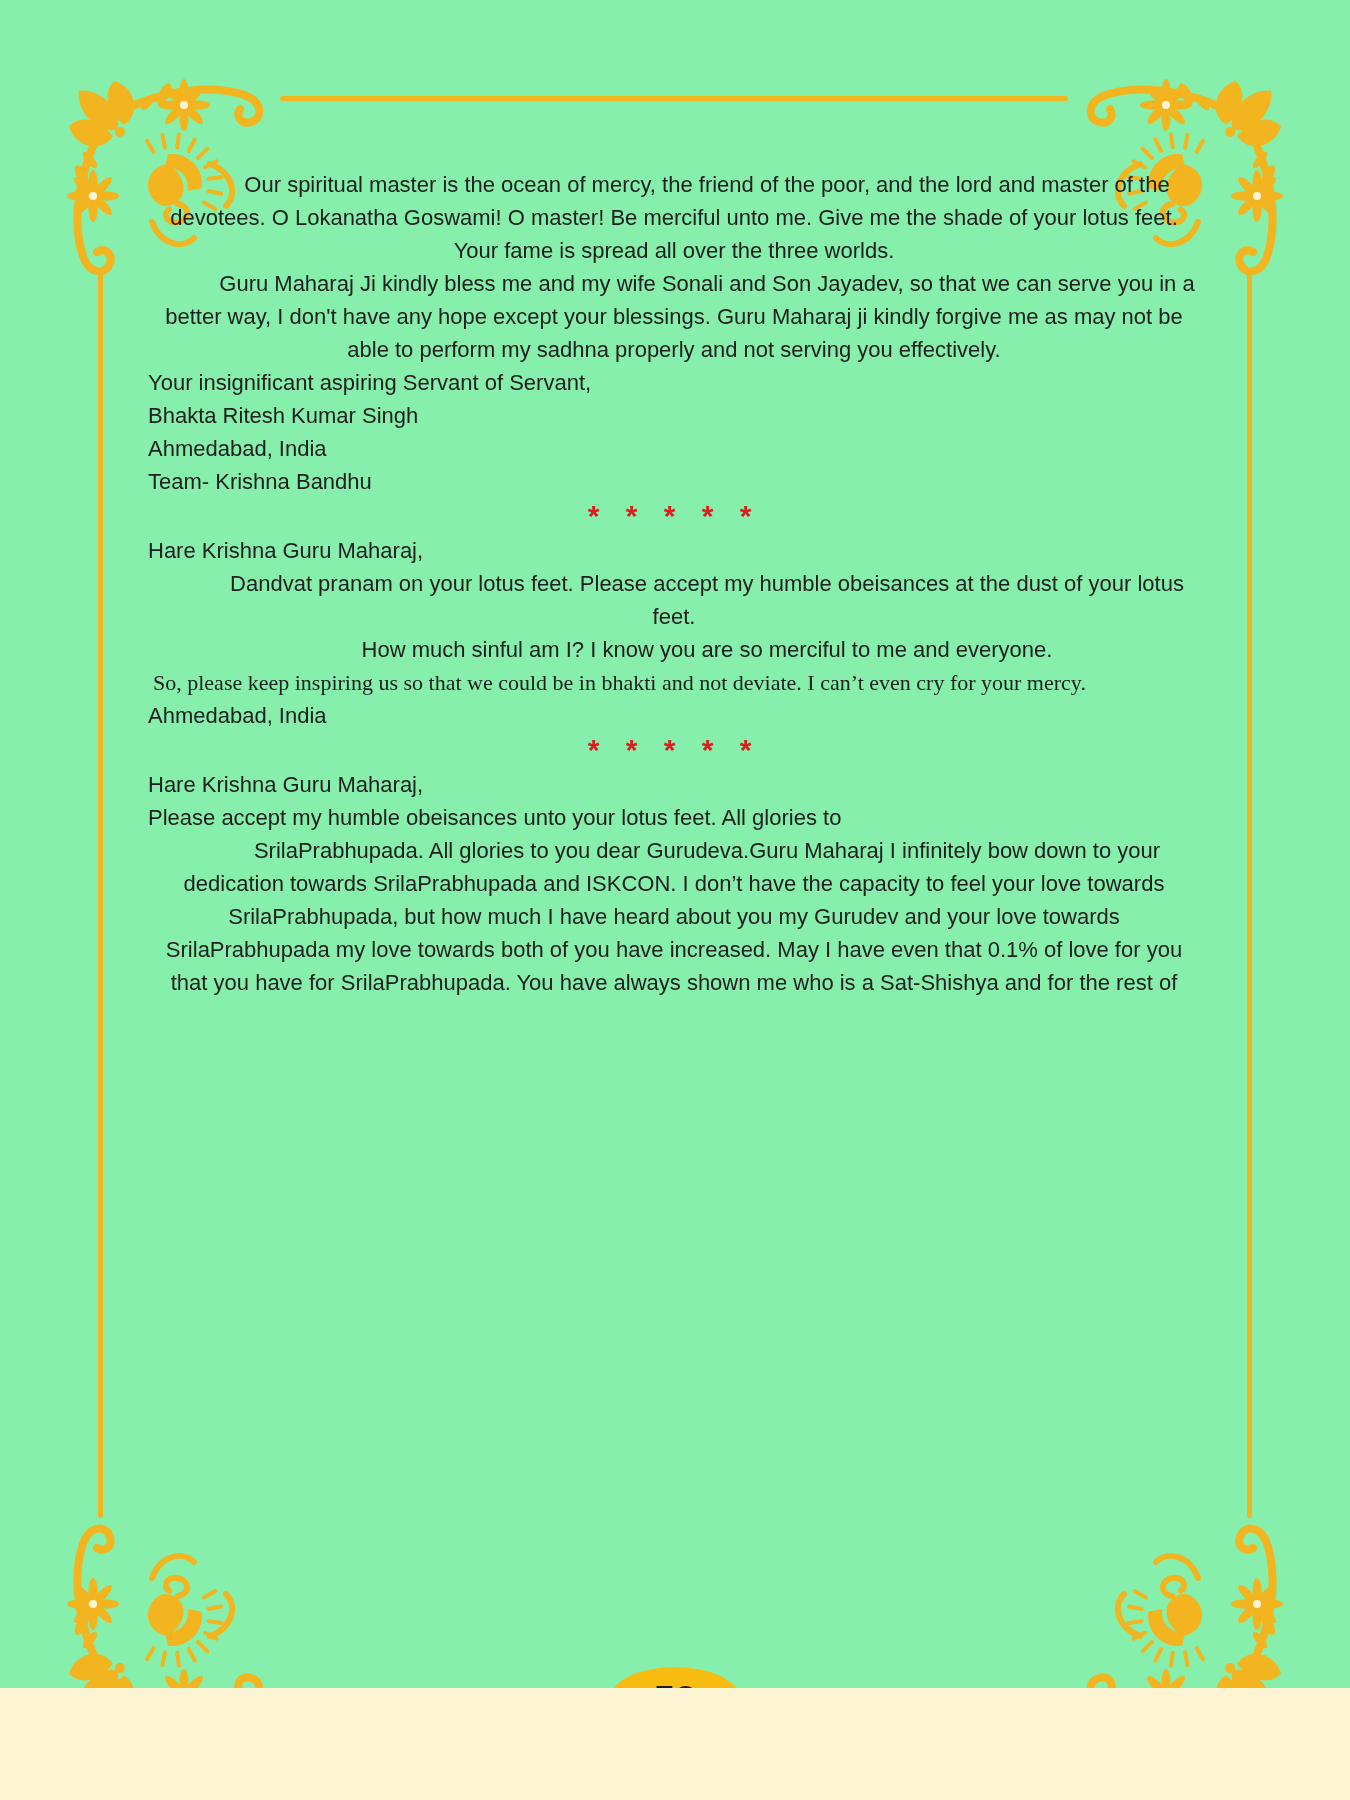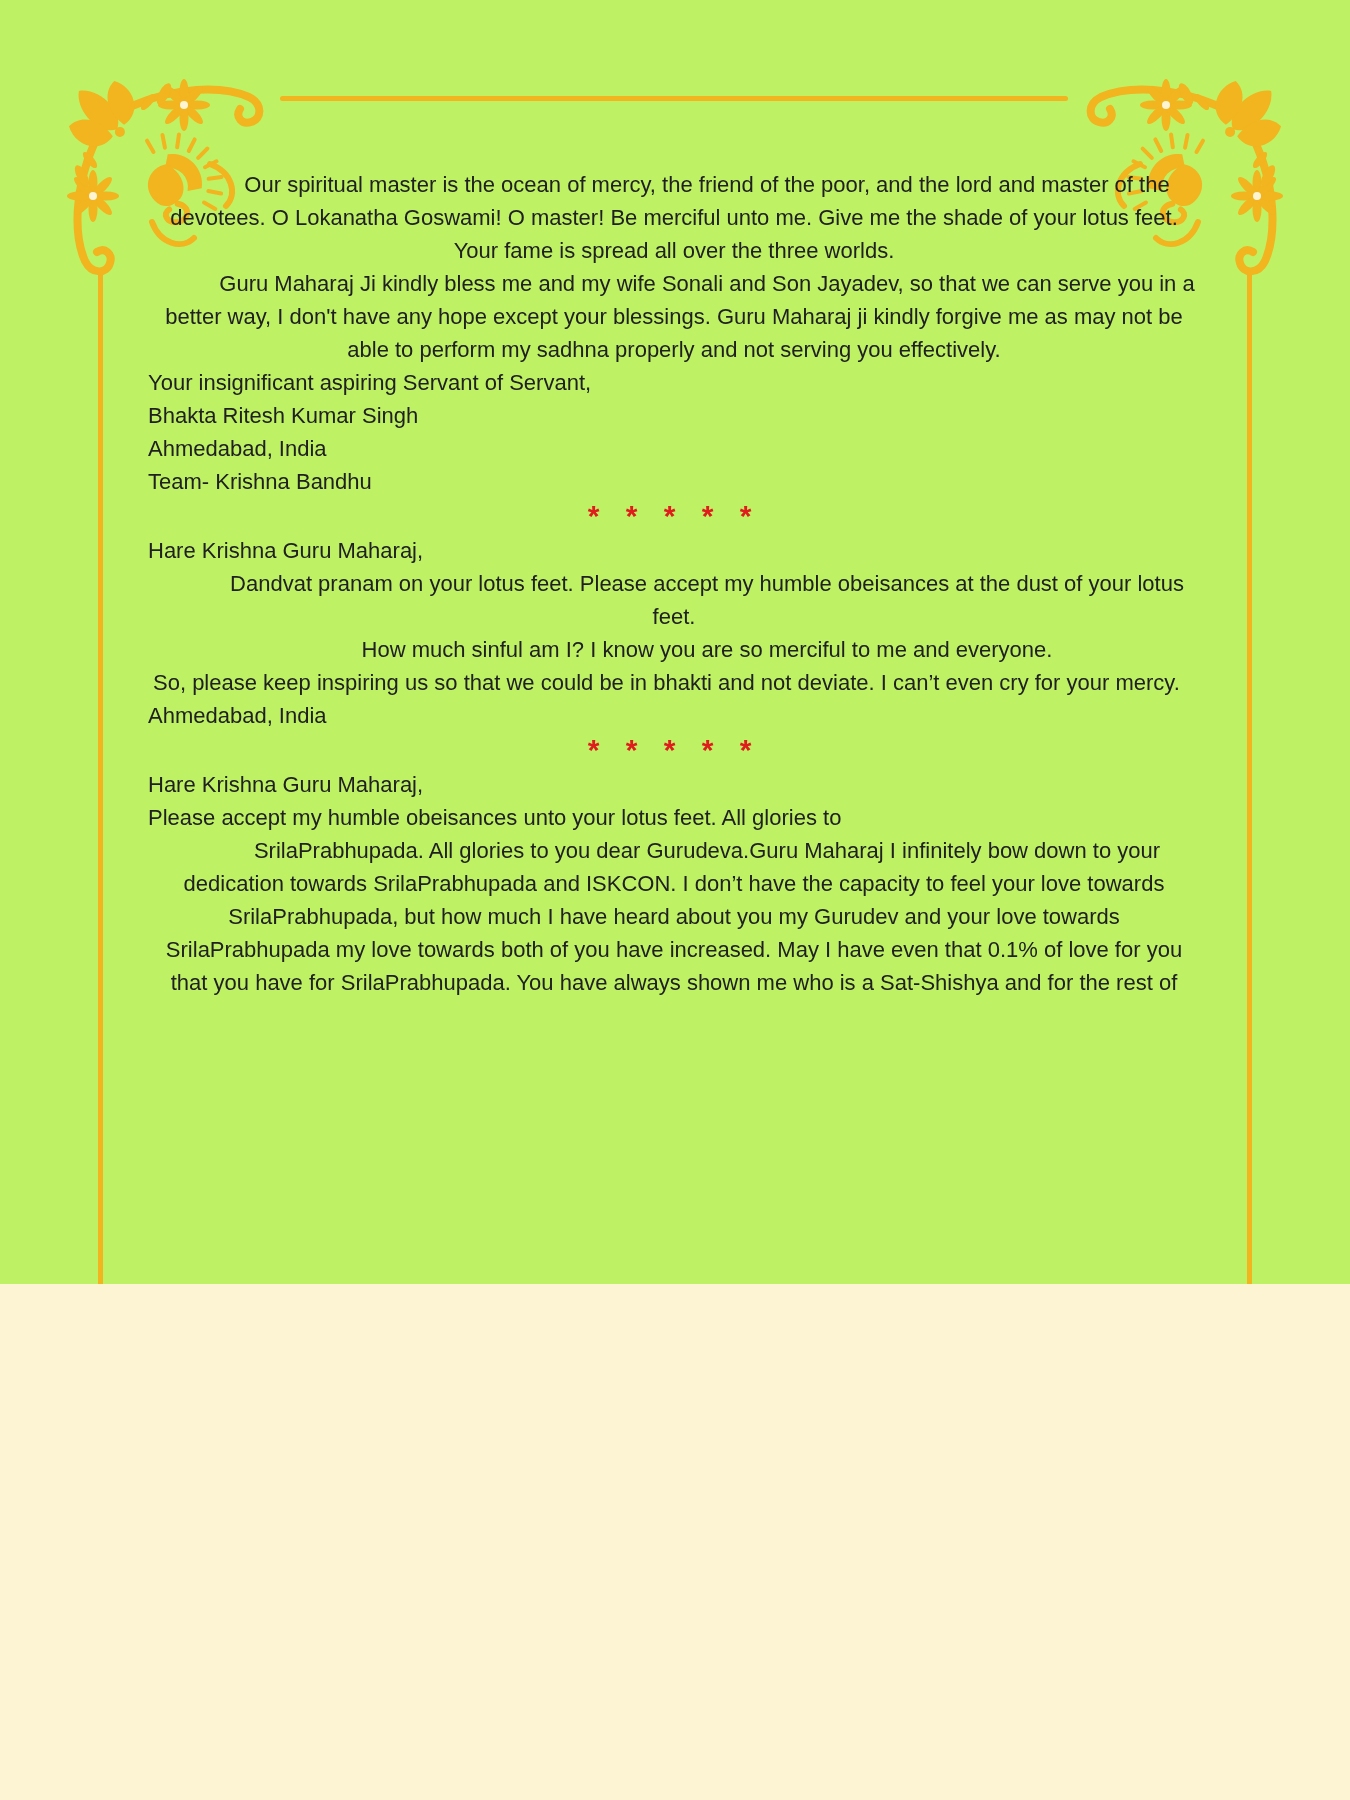--- a/index.html
+++ b/index.html
@@ -4,8 +4,8 @@
 <style>
   html,body{margin:0;padding:0;background:#FCF4D2;}
   .page{
-    position:relative;width:1350px;height:1284px;margin:0 auto;
-    background:#bef264;overflow:hidden;
+    position:relative;width:1350px;height:1688px;margin:0 auto;
+    background:#86efac;overflow:hidden;
     font-family:"Liberation Sans", sans-serif;color:#202020;
   }
   

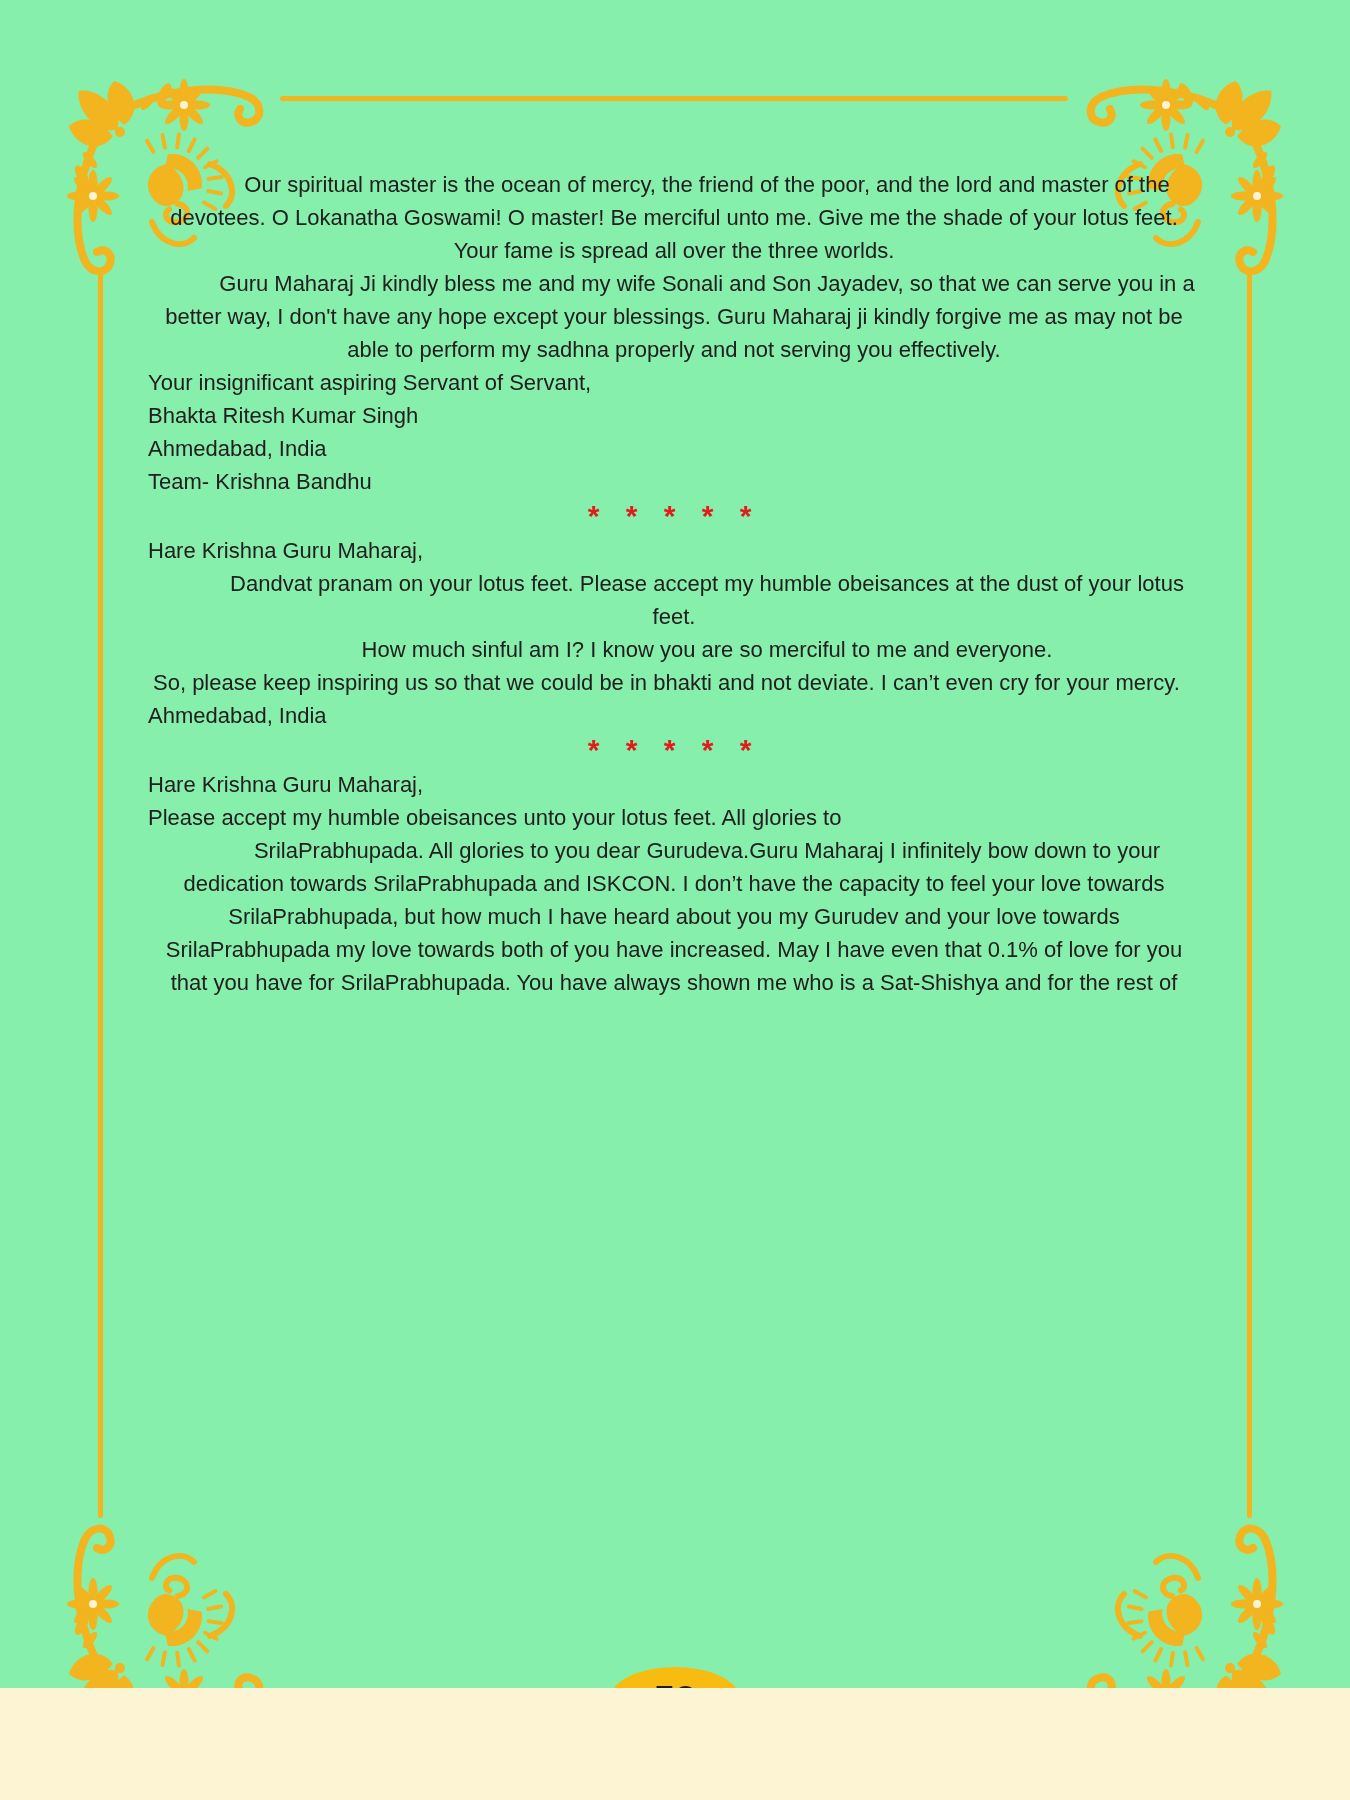--- a/index.html
+++ b/index.html
@@ -24,7 +24,7 @@
   .content p{margin:0;}
   .justify{text-align:justify;}
   .indent{text-indent:66px;text-align:center;}
-  .tiny-indent{text-indent:5px;}
+  .tiny-indent{text-indent:5px;font-family:Liberation Serif, serif;}
   .u{text-underline-offset:3px;text-decoration-thickness:2px;}
   .separator{text-align:center;color:#E01D1D;font-size:30px;font-weight:700;letter-spacing:9px;line-height:36px;}
   .mb2{margin-bottom:2px}.mb8{margin-bottom:8px}

